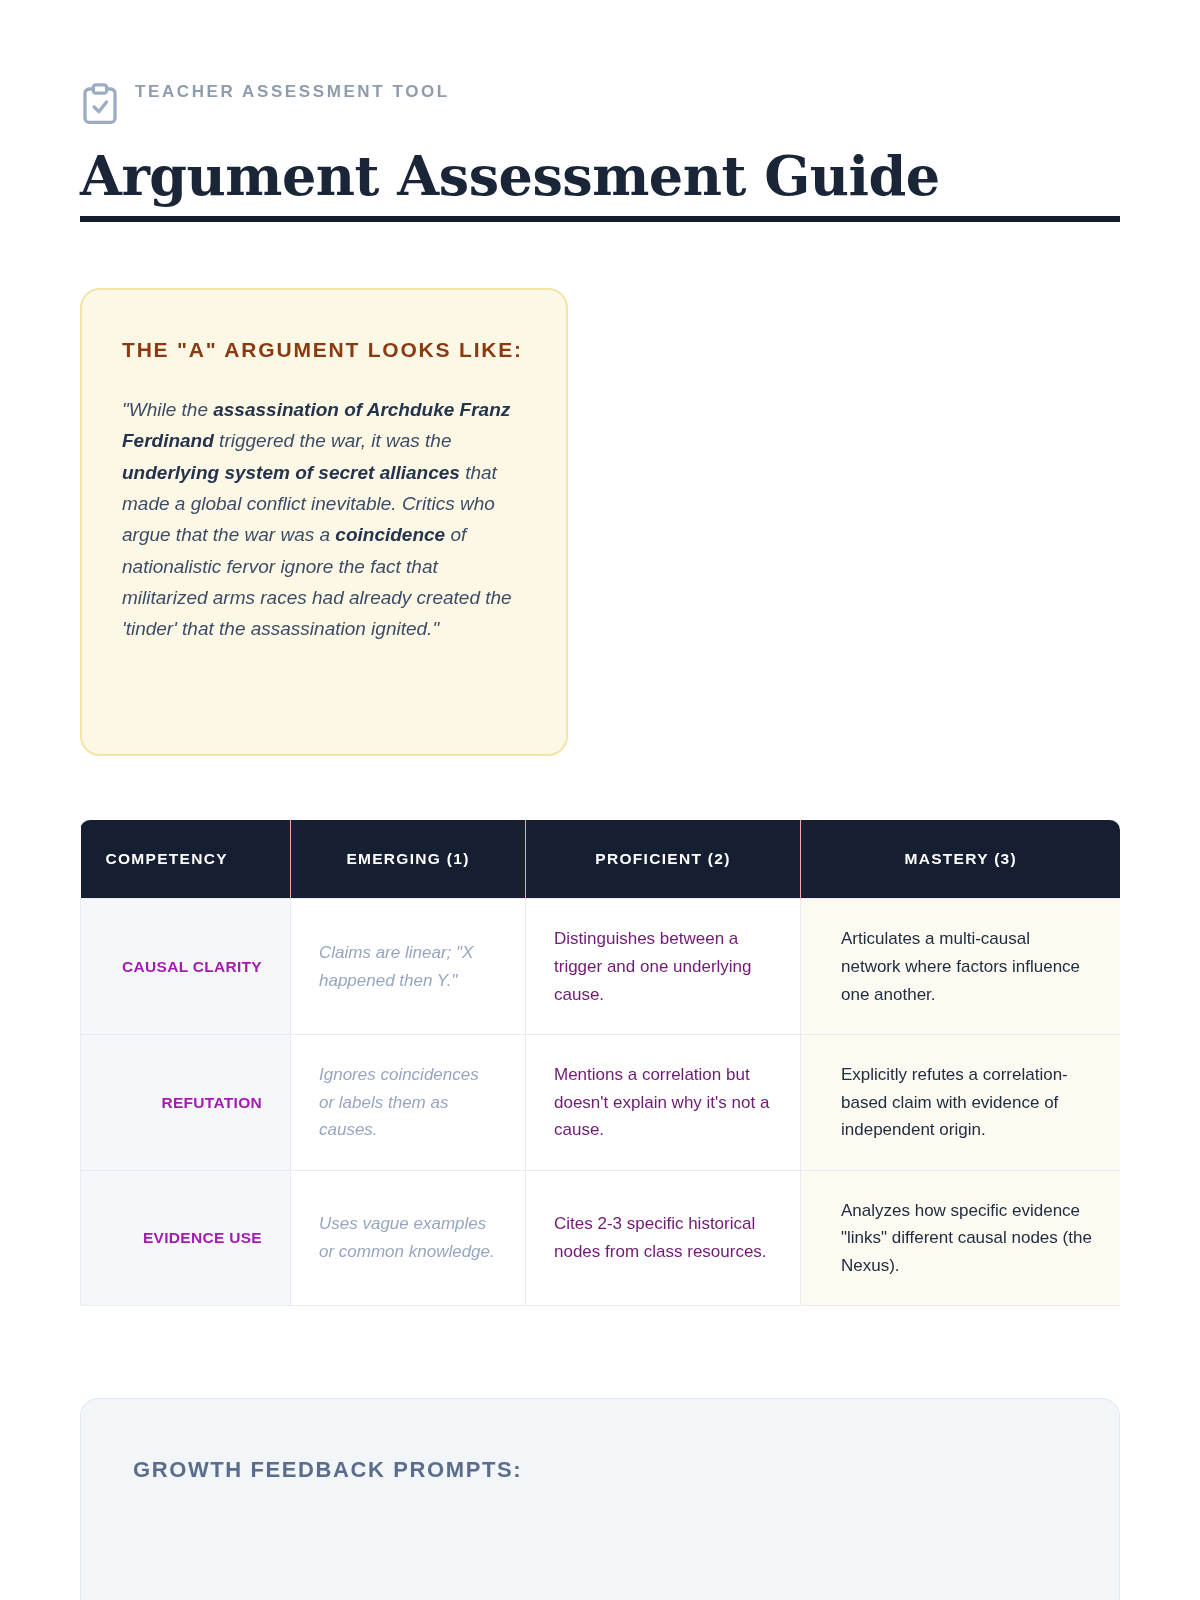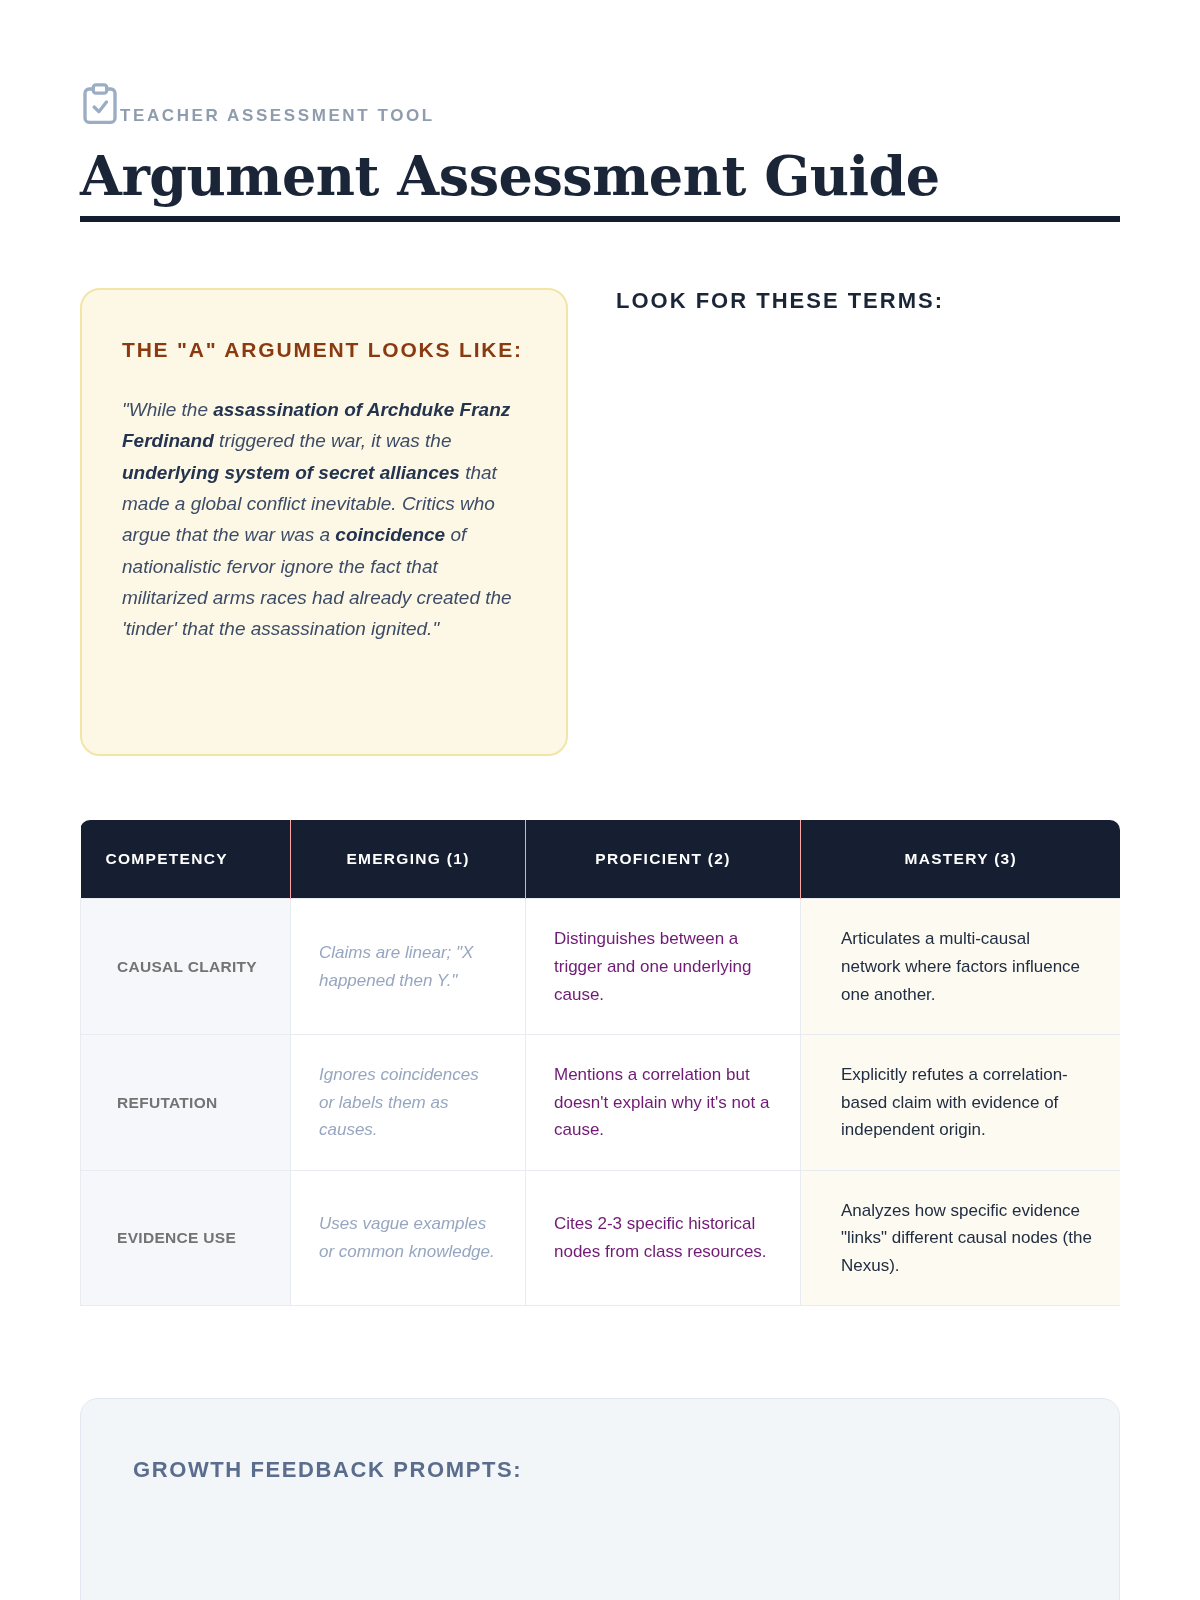--- a/index.html
+++ b/index.html
@@ -14,7 +14,7 @@
   .page { padding: 82px 80px 0 80px; width: 1200px; }
 
   
-  .eyebrow-row { display: flex; align-items: flex-end; margin-bottom: 20px; }
+  .eyebrow-row { display: flex; align-items: flex-start; gap: 15px; margin-bottom: 20px; }
   .eyebrow-icon svg { display: block; }
   .eyebrow-label { font-size: 17px; font-weight: bold; letter-spacing: 2.6px; color: #8f9cad; }
 

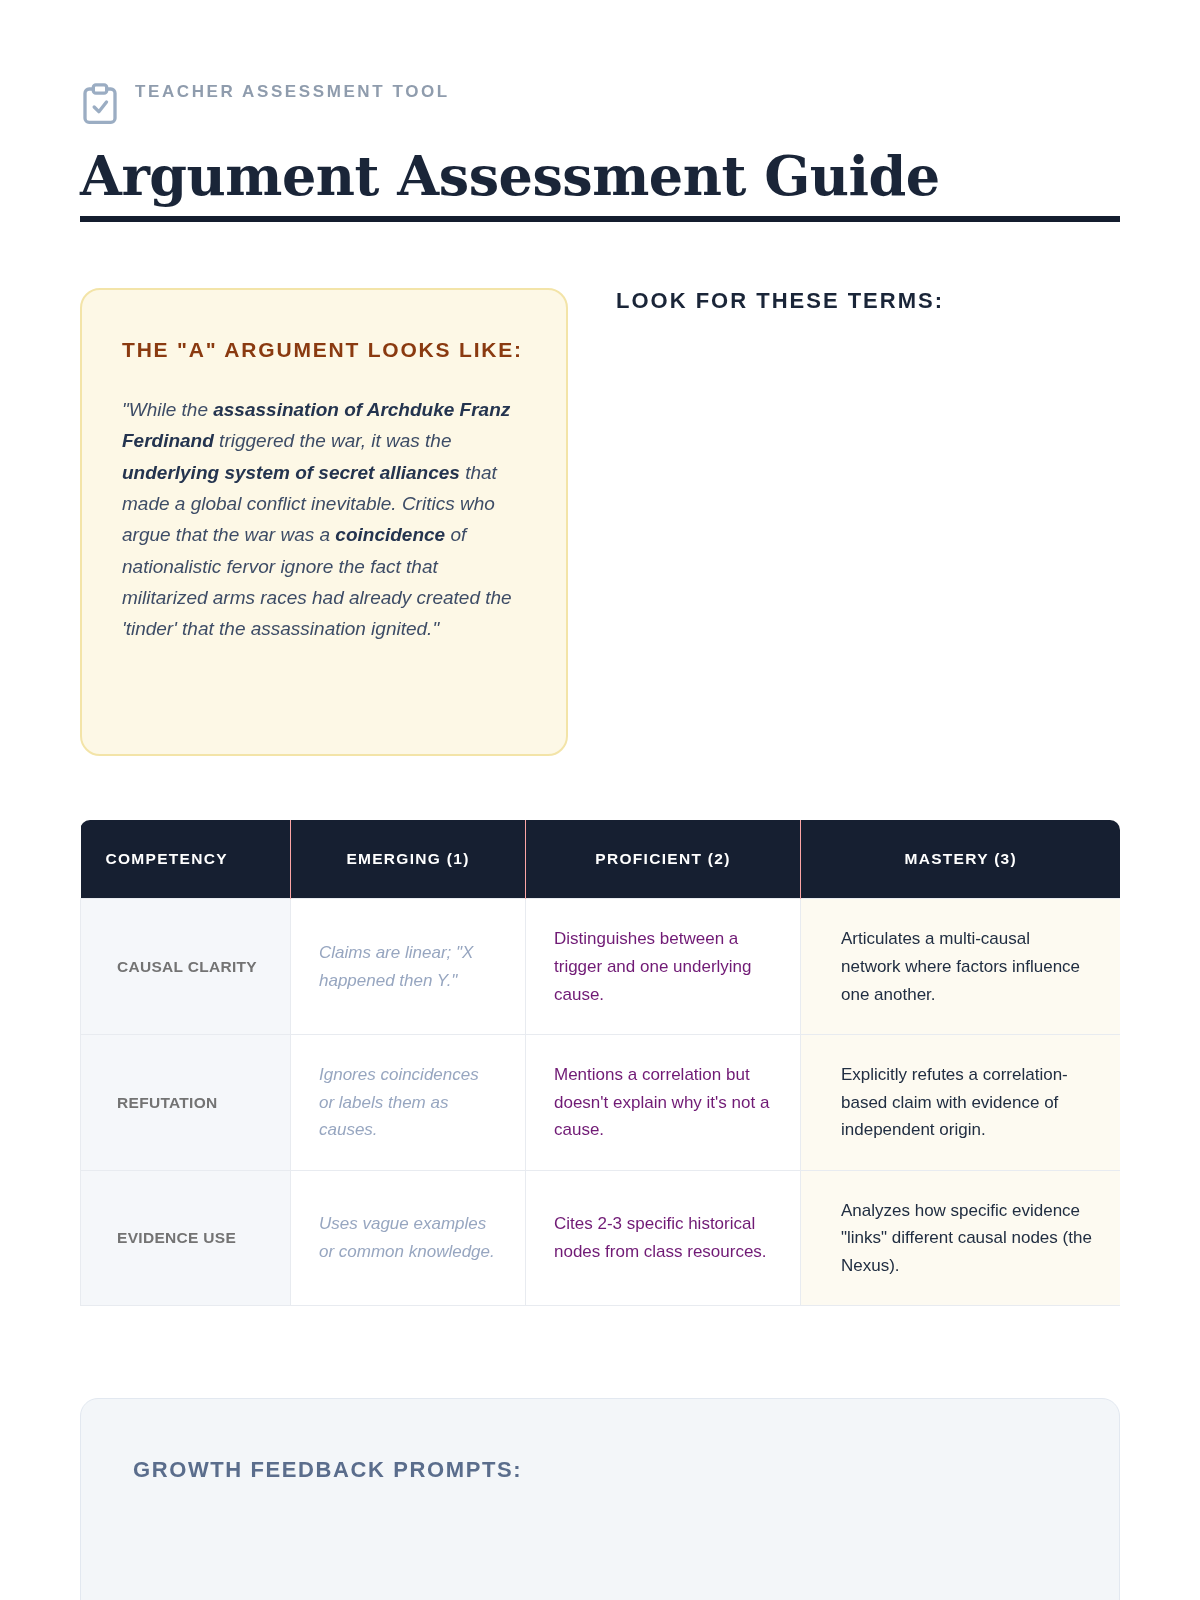--- a/index.html
+++ b/index.html
@@ -111,7 +111,6 @@
       <p class="exemplar-quote" id="exemplar-quote"><span>"While the </span><strong>assassination of Archduke Franz Ferdinand</strong><span> triggered the war, it was the </span><strong>underlying system of secret alliances</strong><span> that made a global conflict inevitable. Critics who argue that the war was a </span><strong>coincidence</strong><span> of nationalistic fervor ignore the fact that militarized arms races had already created the 'tinder' that the assassination ignited."</span></p>
     </div>
     <div class="terms">
-      <h2 class="terms-heading">LOOK FOR THESE TERMS:</h2>
     </div>
   </div>
 

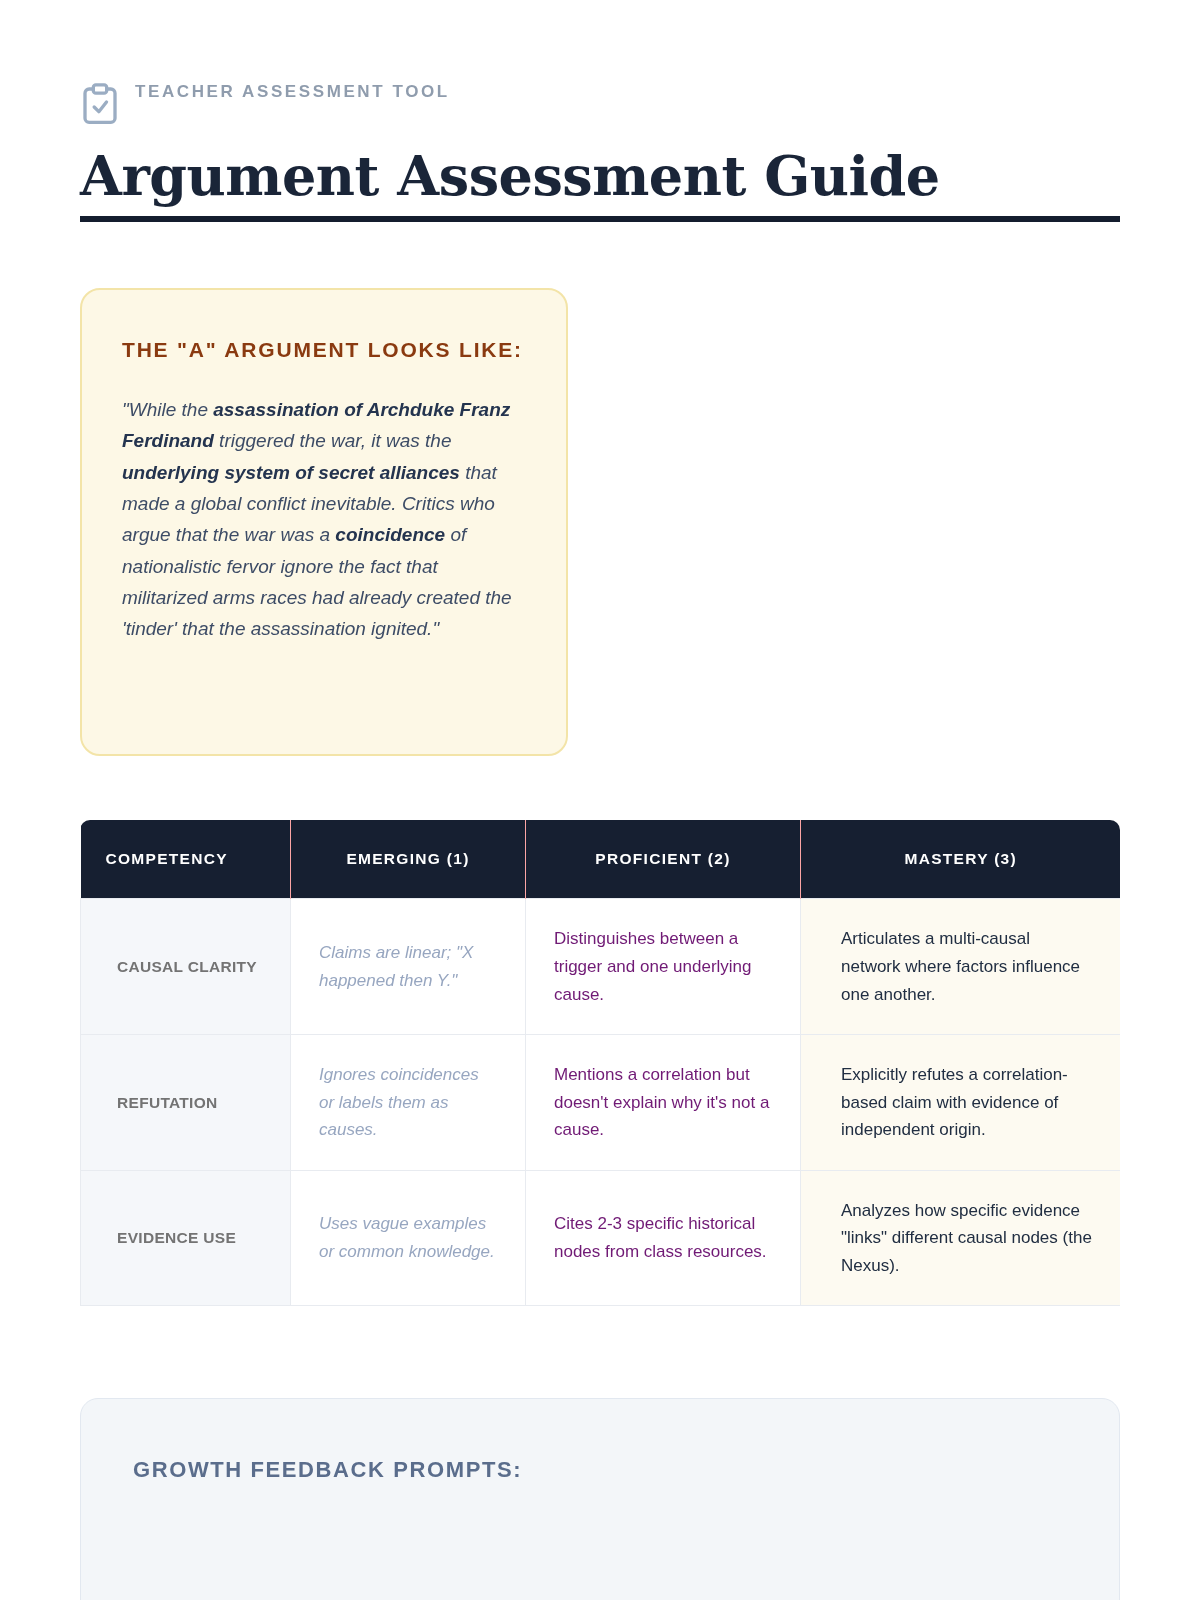--- a/index.html
+++ b/index.html
@@ -70,7 +70,7 @@
   }
   .rubric tbody th.comp {
     background: #f5f7fa; font-size: 15.5px; font-weight: bold;
-    color: #737373; letter-spacing: 0.3px; padding-left: 36px;
+    color: #a21caf; letter-spacing: 0.3px; padding-left: 11px; text-align: right;
   }
   .rubric td.emerging { color: #97a6c0; font-style: italic; }
   .rubric td.proficient { color: #701a75; }

